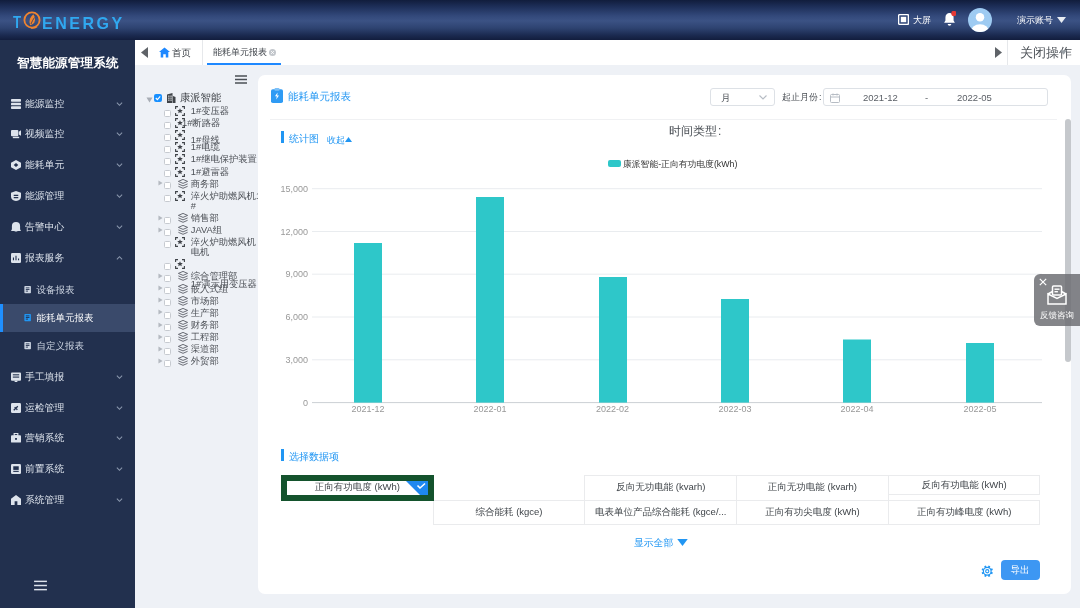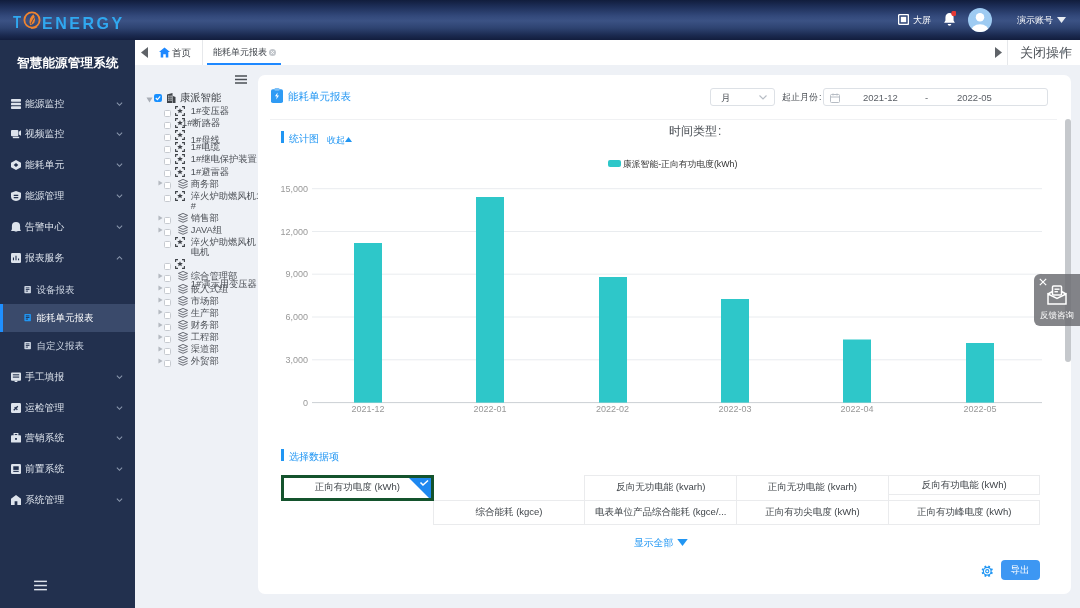--- a/index.html
+++ b/index.html
@@ -705,7 +705,7 @@
   <div class="sect-bar" style="left:23px;top:374px;"></div>
   <div class="sect-tt" style="left:31px;top:374.5px;">选择数据项</div>
   <div id="dtable2" class="abs" style="left:23px;top:400px;width:759px;height:50px;">
-      <div style="position:absolute;left:0px;top:0px;width:152.7px;height:25.6px;border:3px solid #14532d;background:#fff;color:#3f4449;font-size:9.5px;display:flex;align-items:center;justify-content:center;z-index:2;overflow:hidden;">
+      <div style="position:absolute;left:0px;top:0px;width:152.7px;height:25.6px;border:6px solid #14532d;background:#fff;color:#3f4449;font-size:9.5px;display:flex;align-items:center;justify-content:center;z-index:2;overflow:hidden;">
         <span style="white-space:nowrap;">正向有功电度 (kWh)</span>
         <svg style="position:absolute;right:0;top:0;" width="22" height="22" viewBox="0 0 22 22">
           <path d="M0 0 H22 V22z" fill="#1e88f0"></path>

